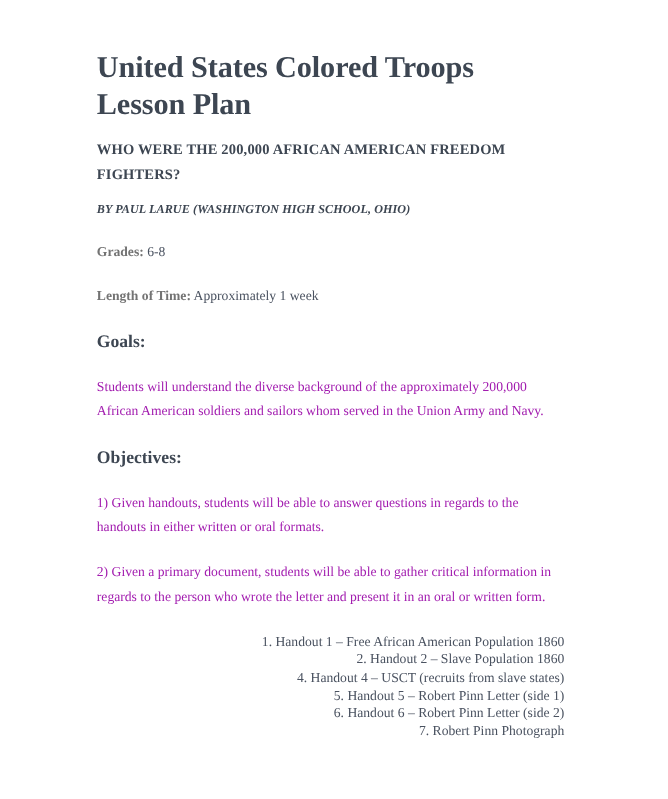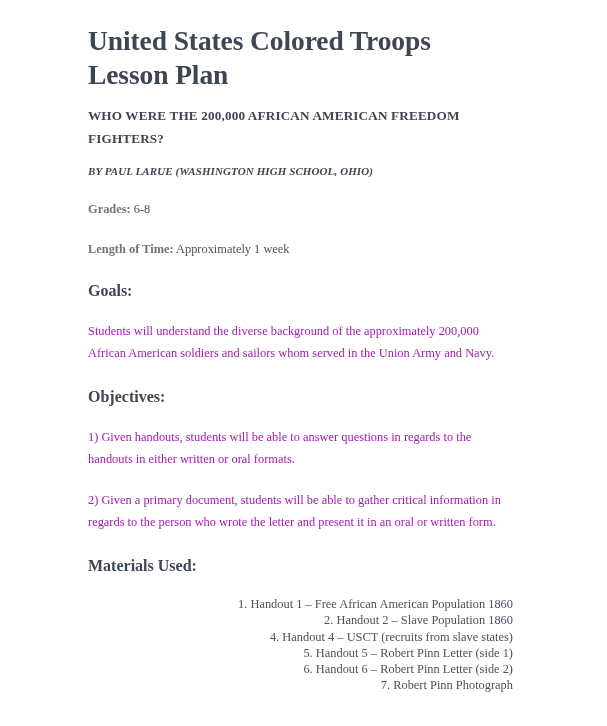--- a/index.html
+++ b/index.html
@@ -19,7 +19,7 @@
     box-sizing: border-box;
     width: 607px;
     height: 510px;
-    padding: 24px 94px 0 88px;
+    padding: 44px 94px 0 88px;
     background: #ffffff;
   }
   .doc-title {

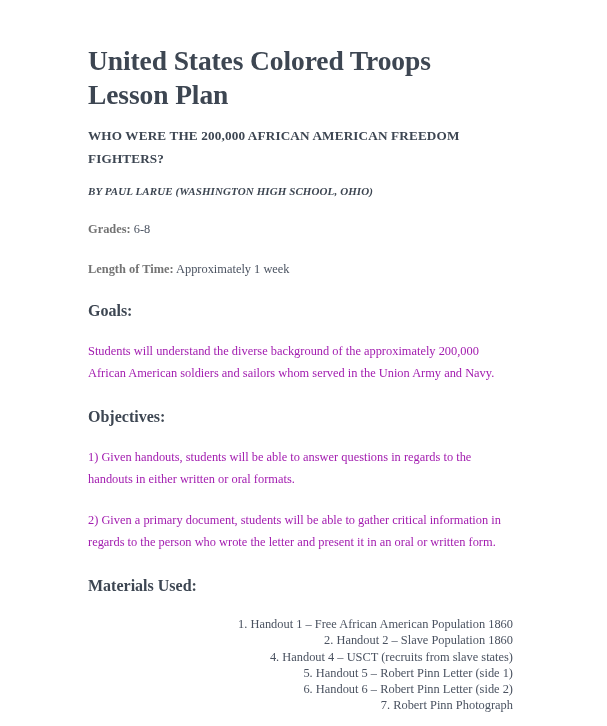--- a/index.html
+++ b/index.html
@@ -116,7 +116,6 @@
   <p class="body-para">1) Given handouts, students will be able to answer questions in regards to the handouts in either written or oral formats.</p>
   <p class="body-para last">2) Given a primary document, students will be able to gather critical information in regards to the person who wrote the letter and present it in an oral or written form.</p>
 
-  <h3 class="section-heading">Materials Used:</h3>
   <ul class="materials-list">
     <li>1. Handout 1 – Free African American Population 1860</li>
     <li>2. Handout 2 – Slave Population 1860</li>

